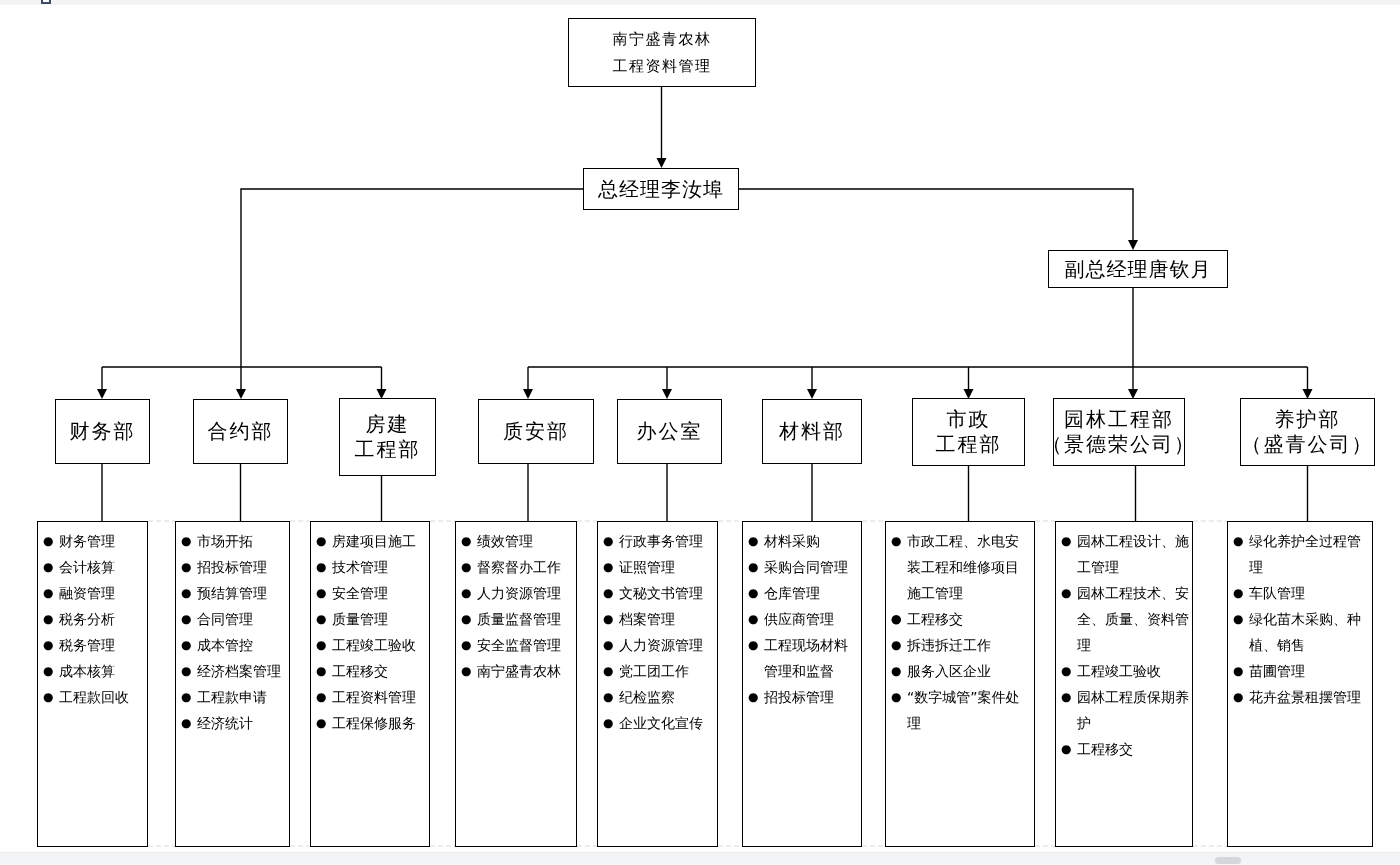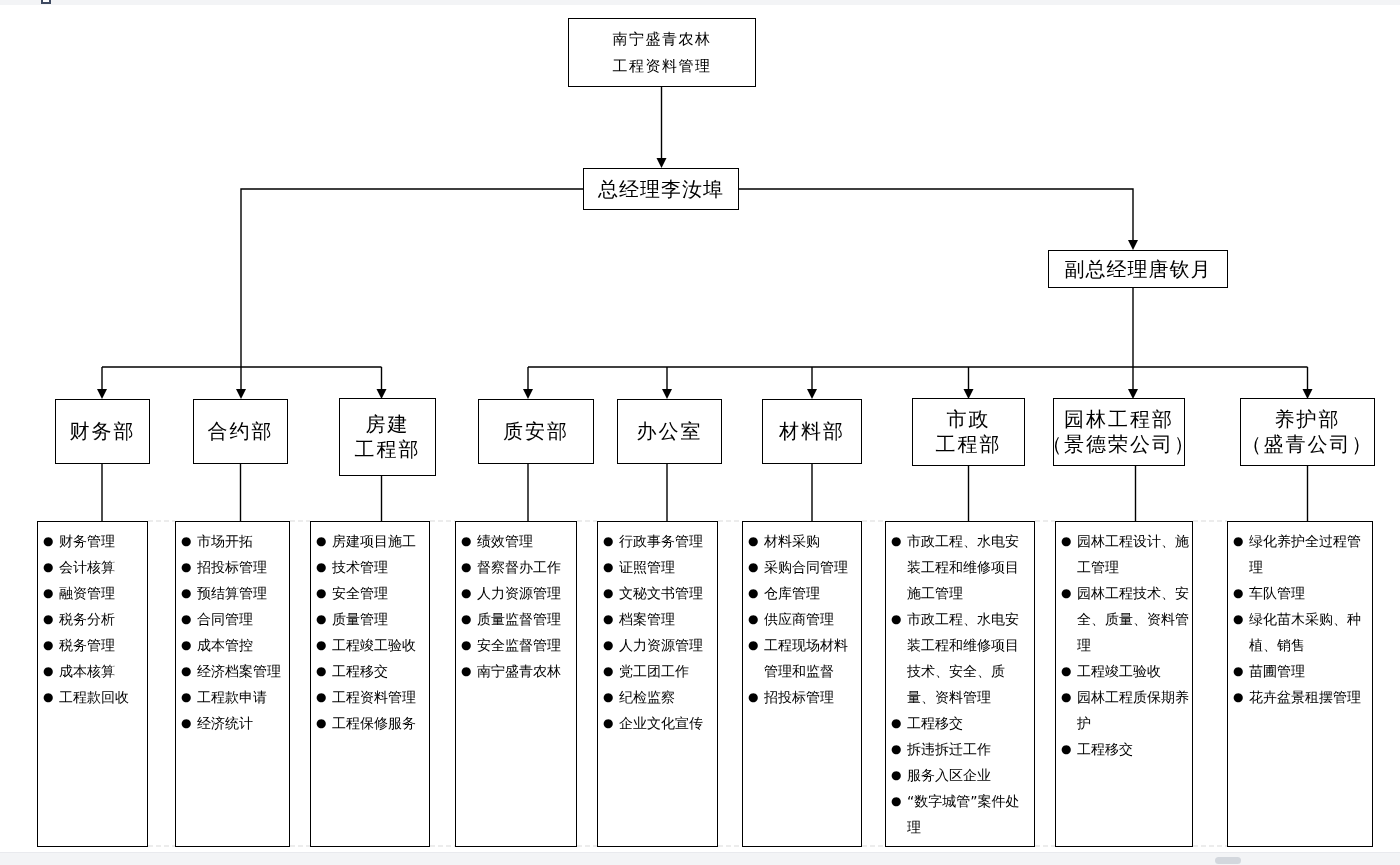--- a/index.html
+++ b/index.html
@@ -224,7 +224,7 @@
 <div class="duties" style="left:885px;width:150px">
     <ul>
       <li><span class="b">●</span><span class="t">市政工程、水电安装工程和维修项目施工管理</span></li>
-      <li><span class="b">●</span><span class="t">市政工程、水电安装工程和维修项目技术、安全、质量、资料管理</span></li>
+      <li><span class="b">●</span></li>
       <li><span class="b">●</span><span class="t">工程移交</span></li>
       <li><span class="b">●</span><span class="t">拆违拆迁工作</span></li>
       <li><span class="b">●</span><span class="t">服务入区企业</span></li>

